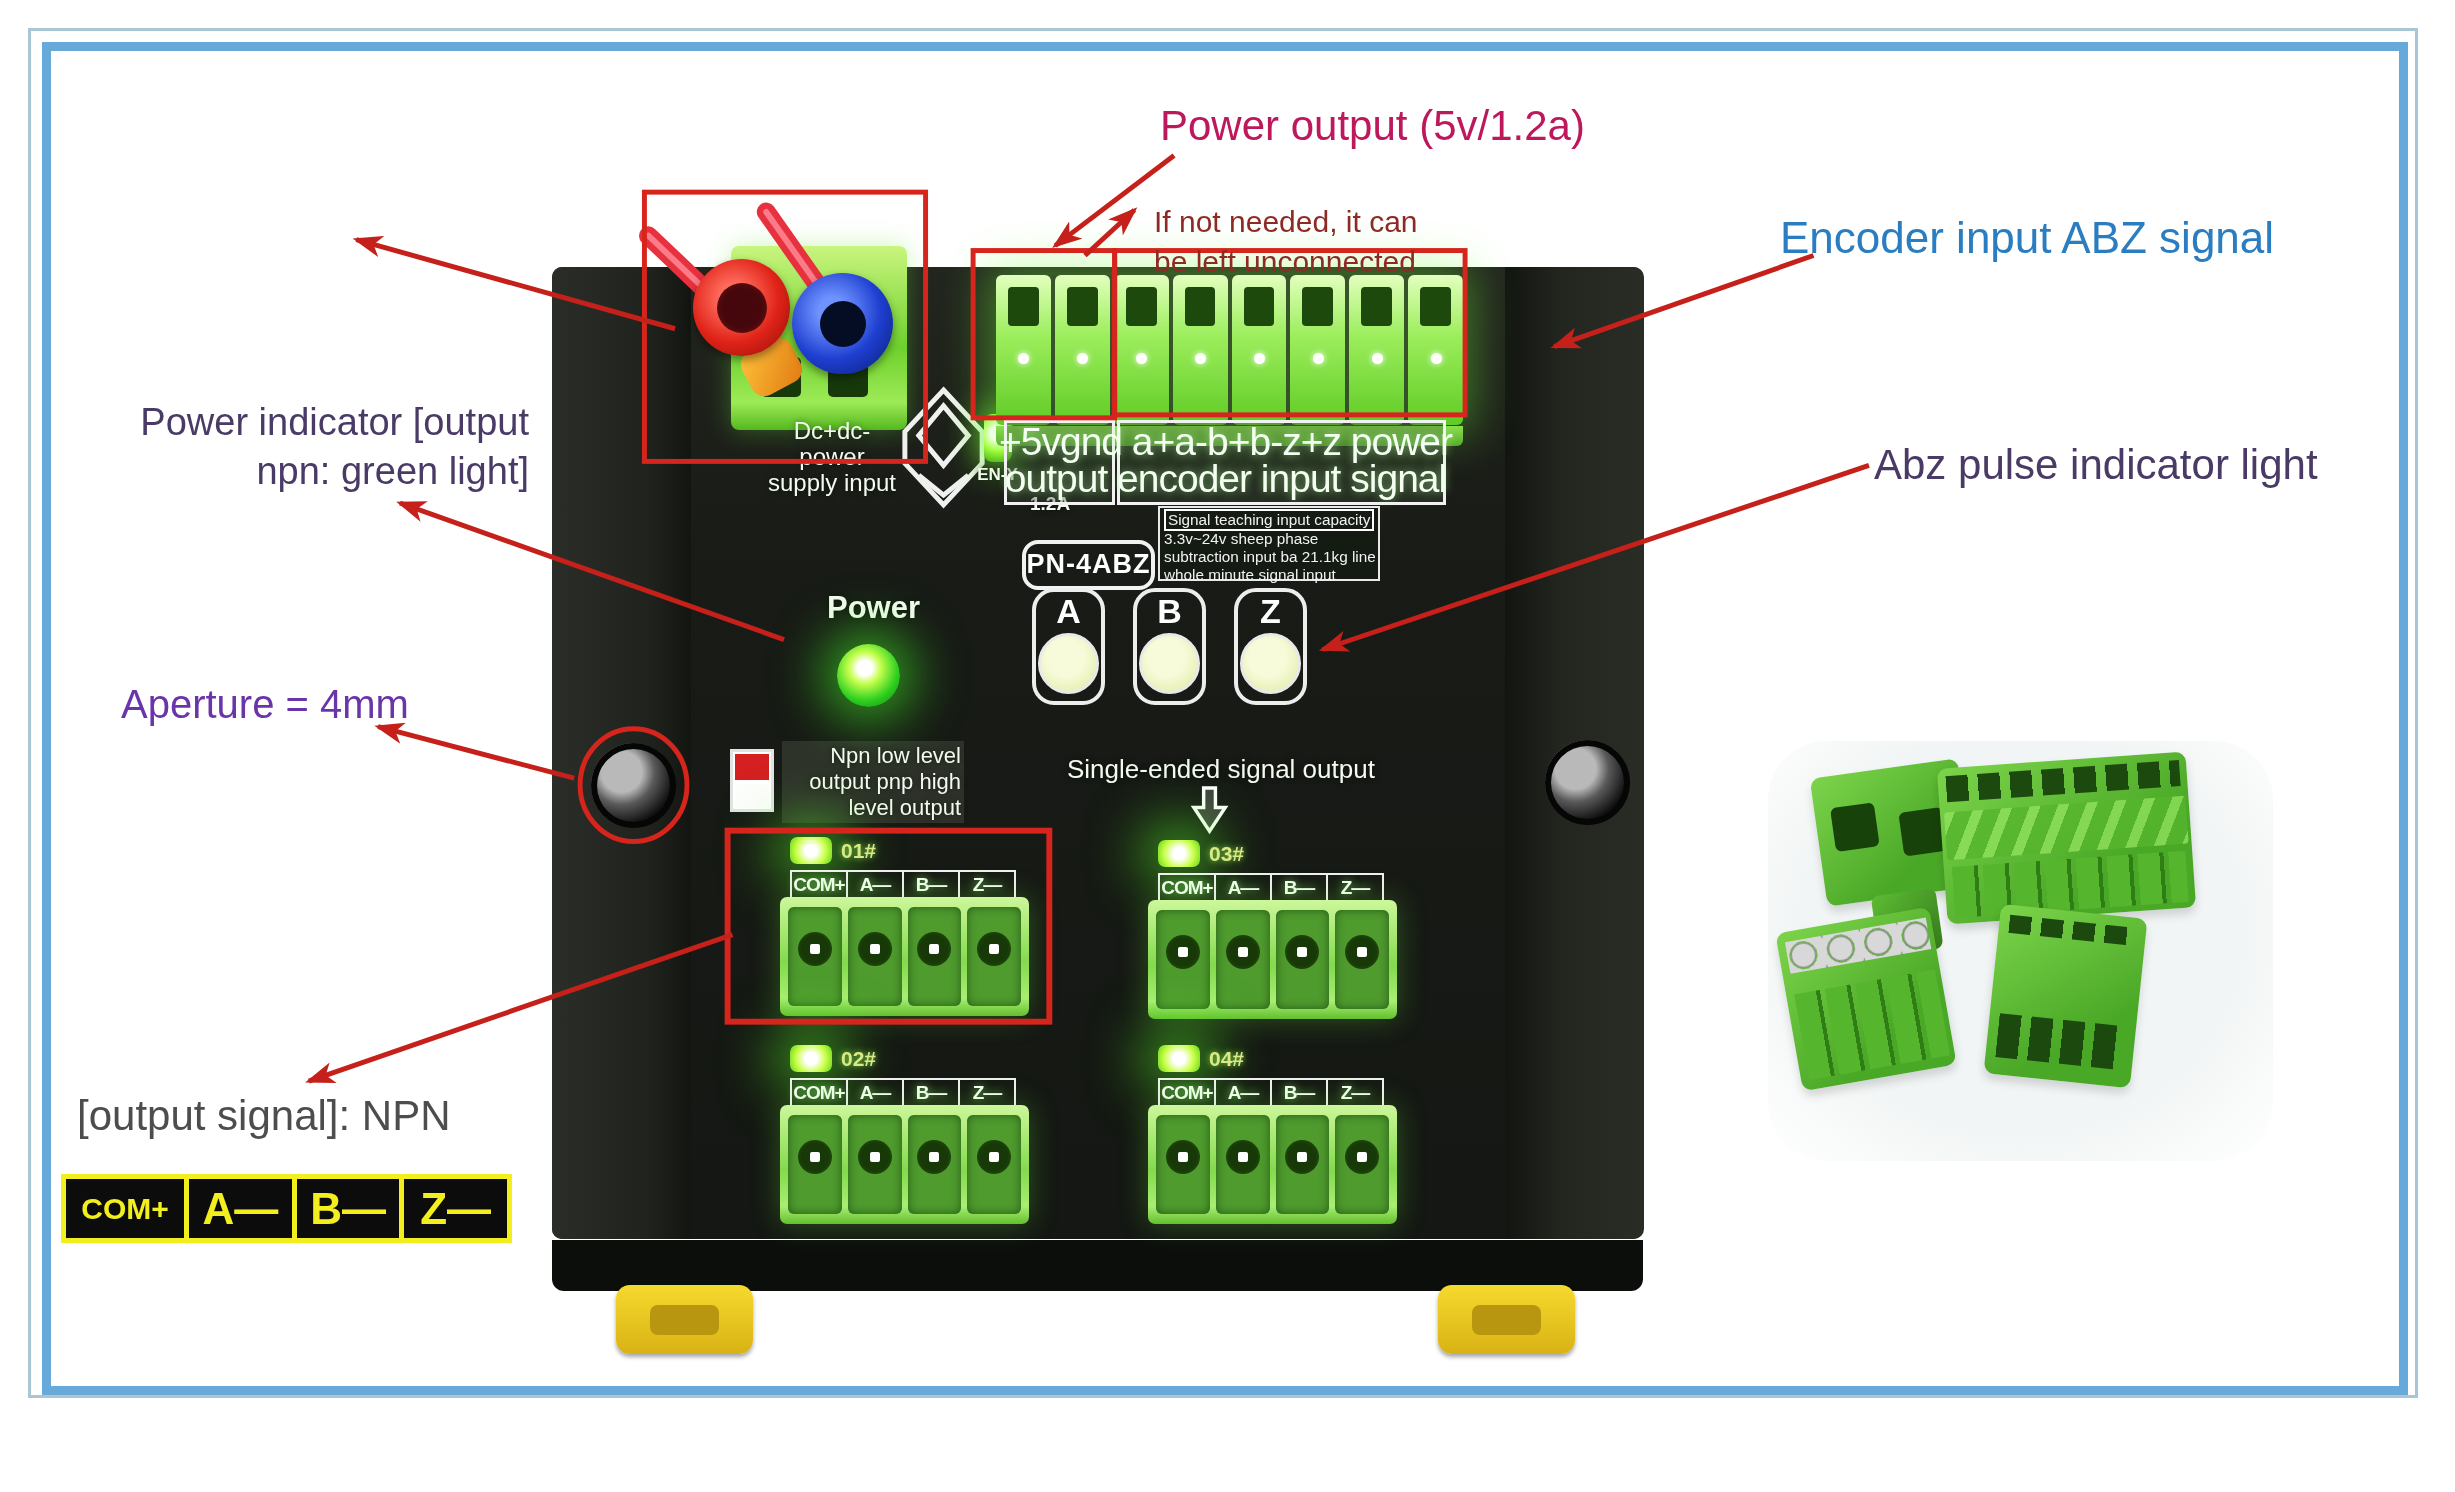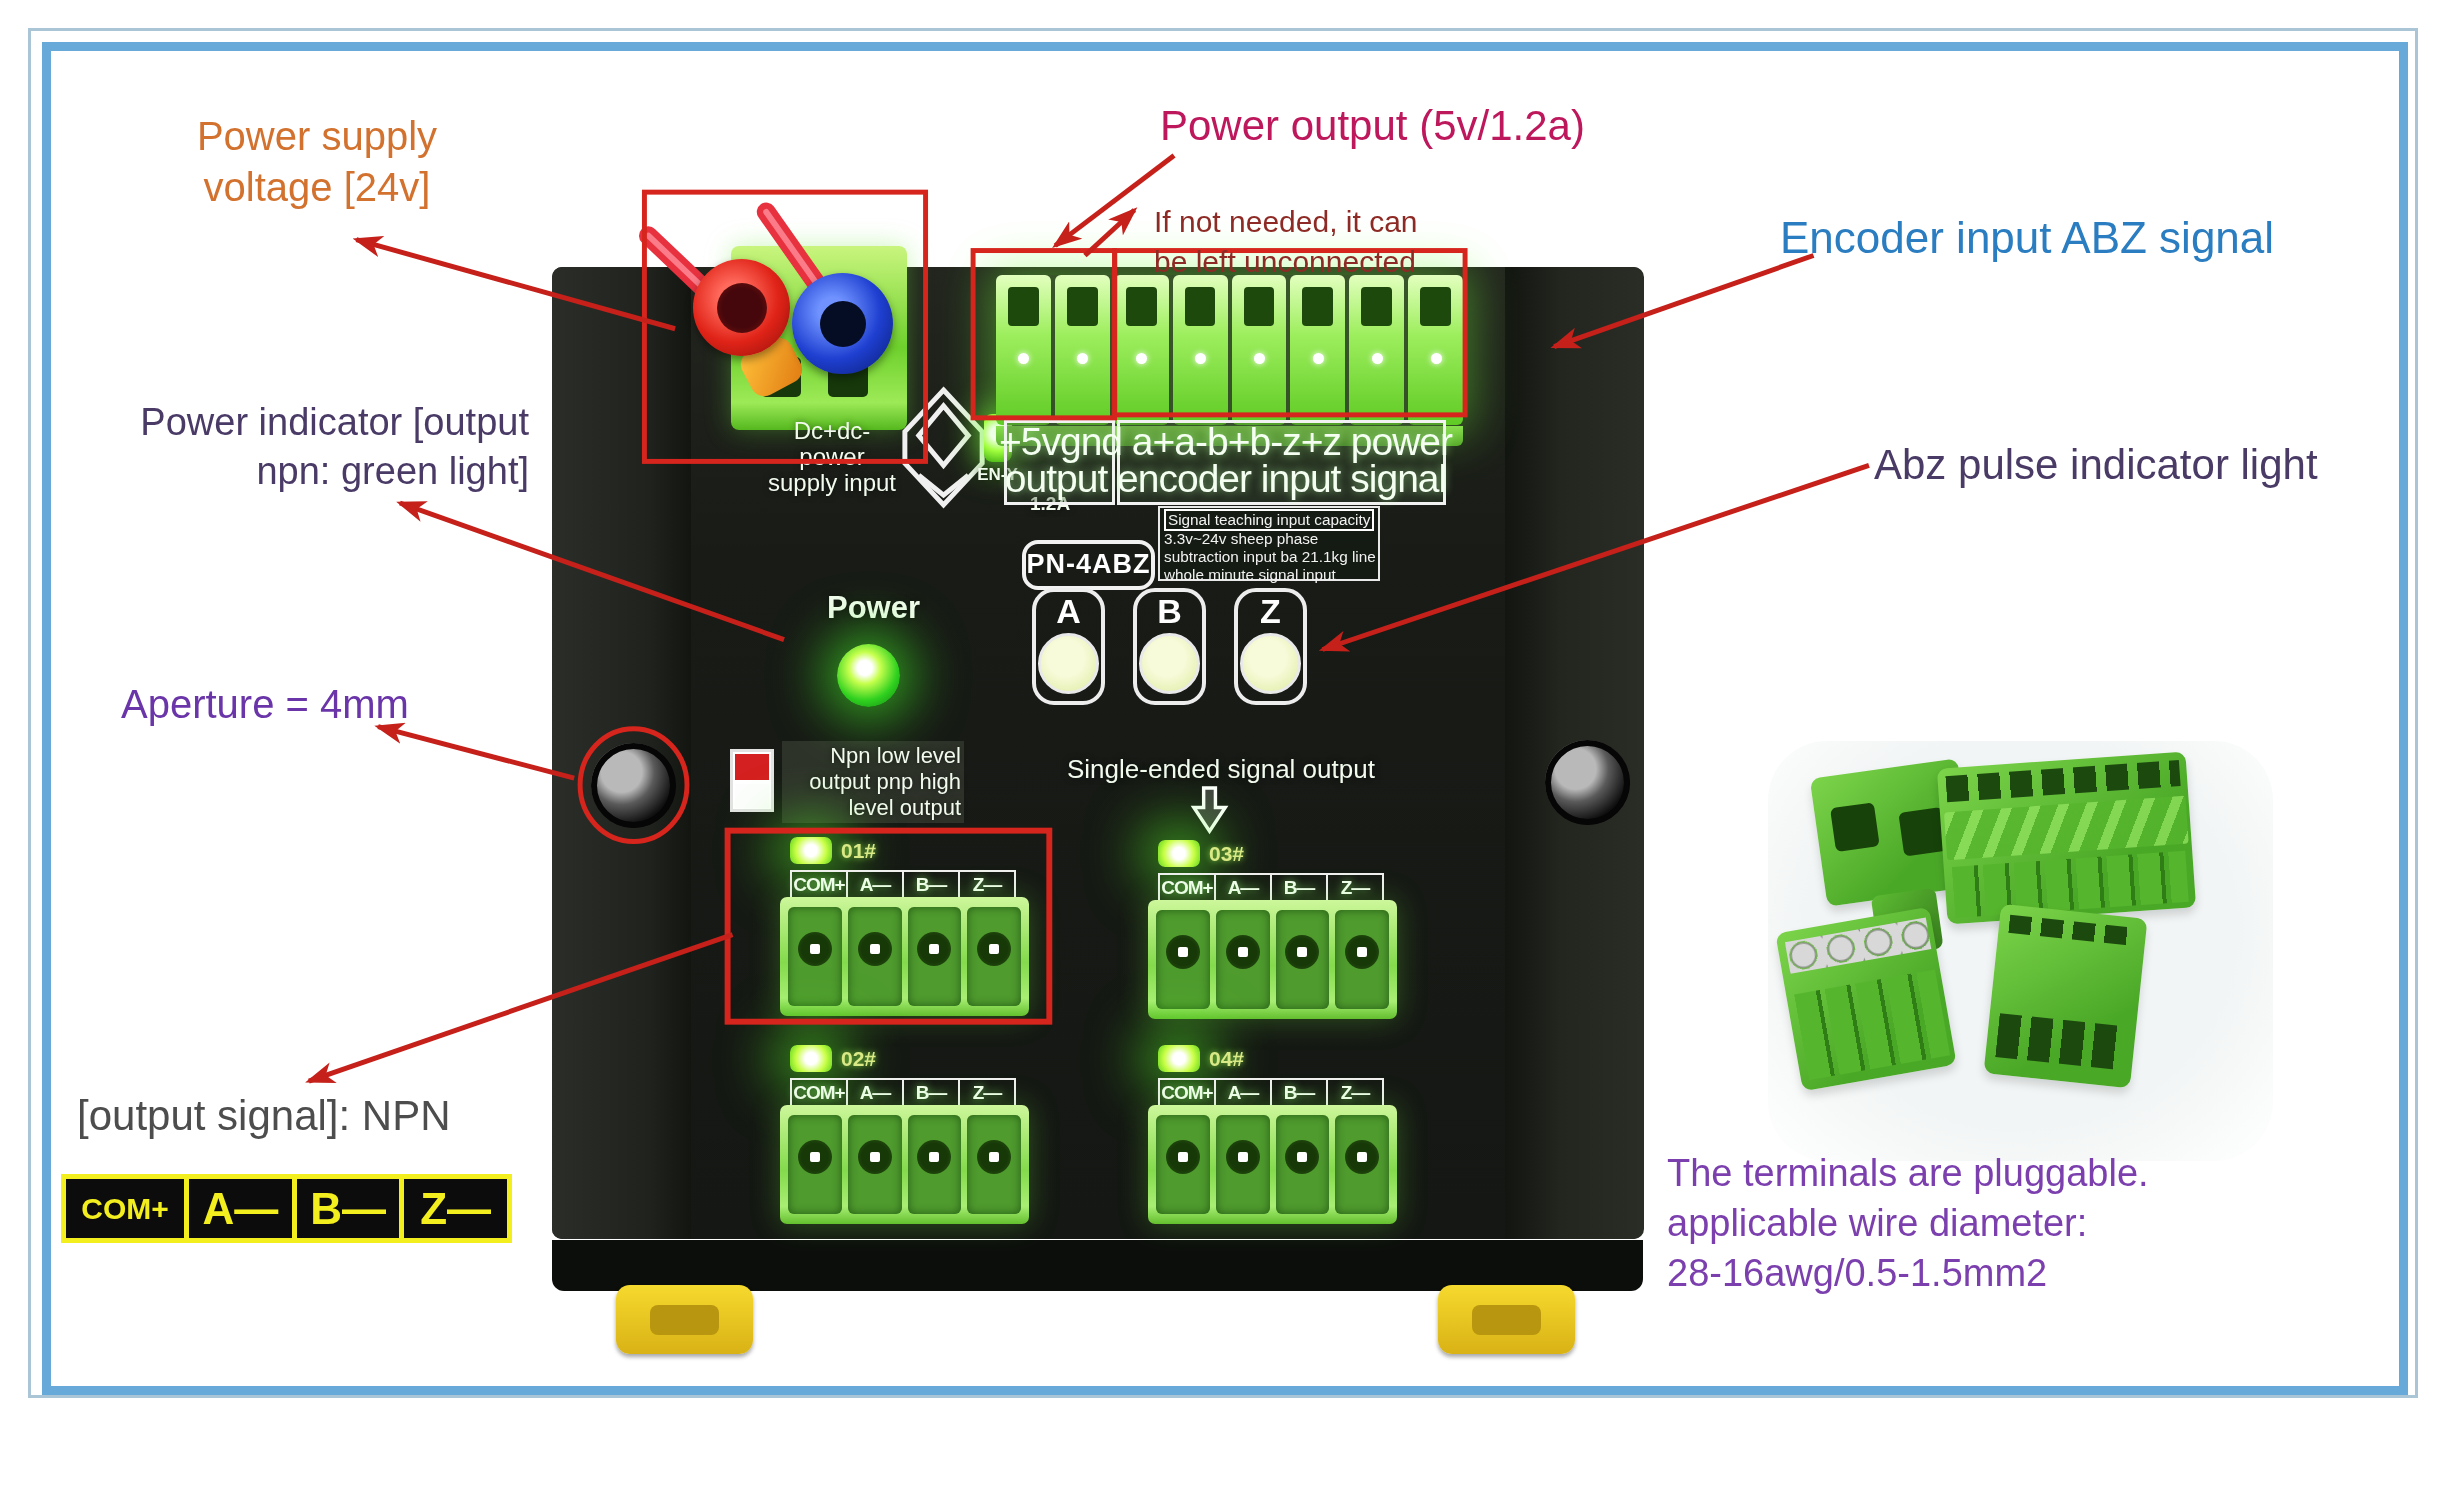--- a/index.html
+++ b/index.html
@@ -309,10 +309,6 @@
     <line x1="740" y1="944" x2="312" y2="1092" stroke="#c6201a" stroke-width="5" marker-end="url(#ah)"></line>
   </svg>
 
-  <div class="abs ann c-orange" style="left:109px;top:111px;width:416px;text-align:center;font-size:40px;z-index:7;">
-    <div>Power supply</div>
-    <div>voltage [24v]</div>
-  </div>
 
   <div class="abs ann c-navy" style="left:1160px;top:99px;font-size:42px;z-index:7;">Power output (5v/1.2a)</div>
 

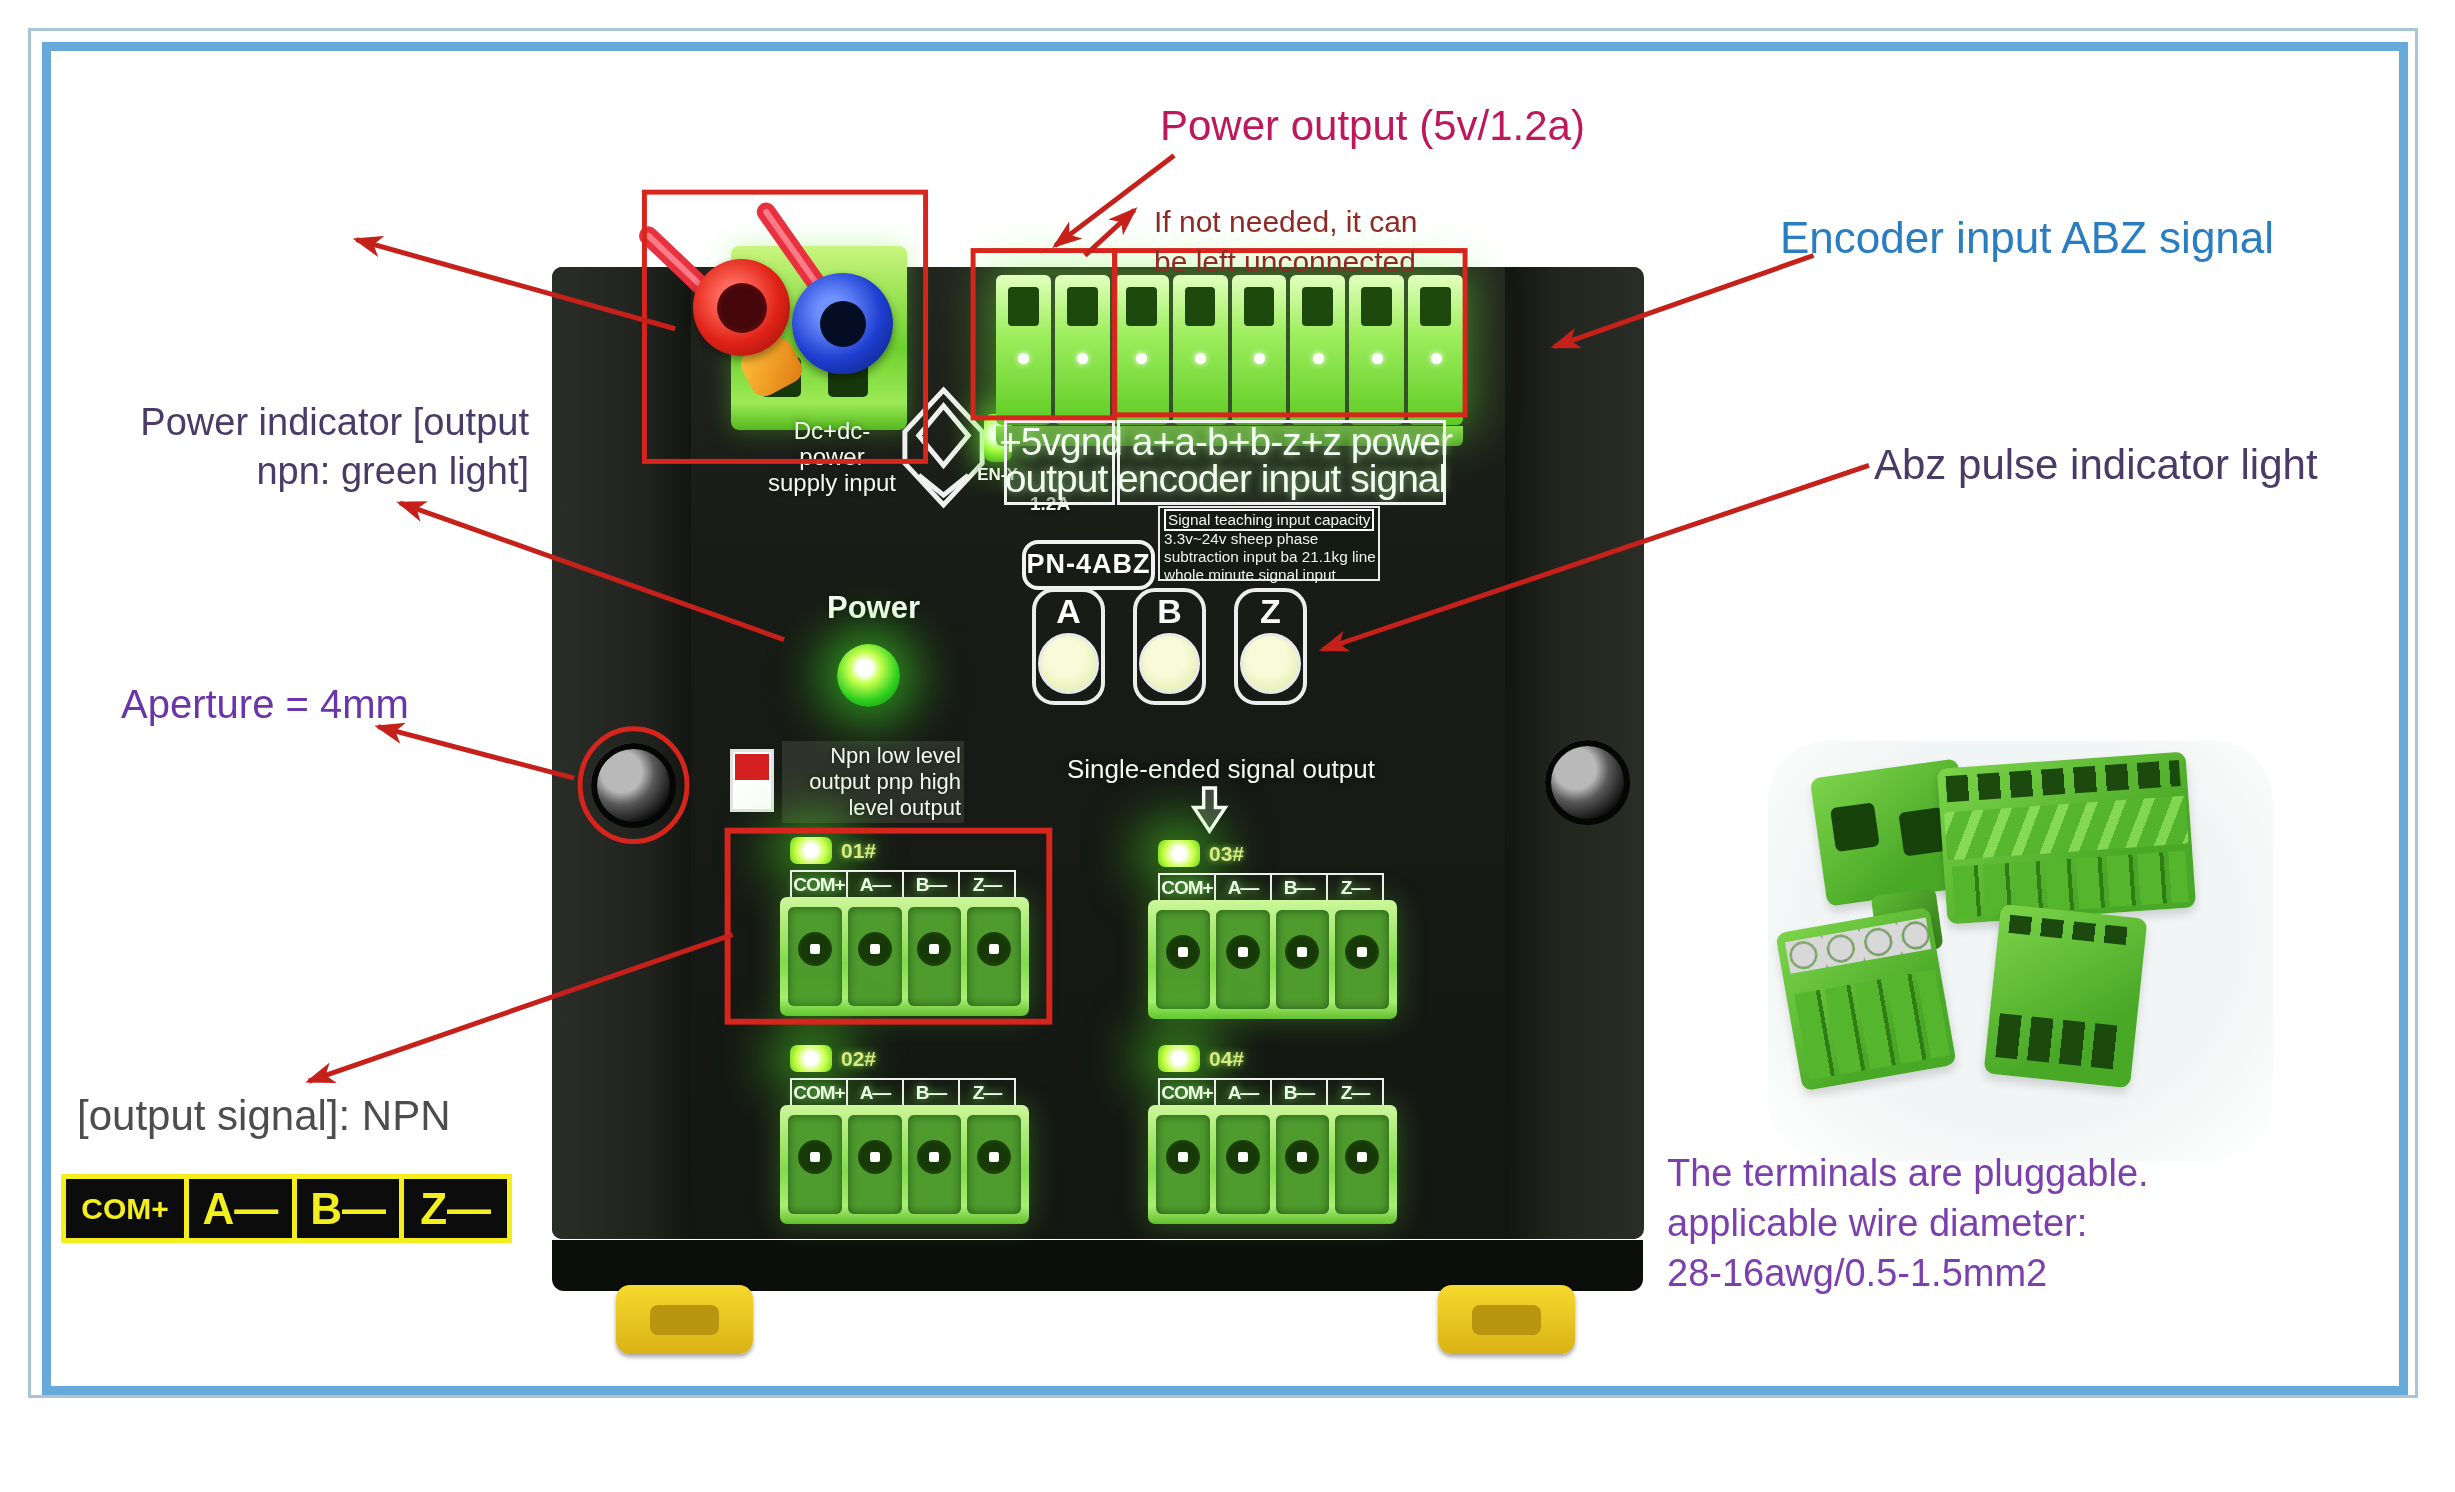--- a/index.html
+++ b/index.html
@@ -330,11 +330,6 @@
 
   <div class="abs ann c-gray" style="left:77px;top:1089px;font-size:42px;z-index:7;">[output signal]: NPN</div>
 
-  <div class="abs ann c-lav" style="left:1667px;top:1148px;font-size:38px;line-height:50px;z-index:7;">
-    <div>The terminals are pluggable.</div>
-    <div>applicable wire diameter:</div>
-    <div>28-16awg/0.5-1.5mm2</div>
-  </div>
 
   <div class="abs legend" style="z-index:7;">
     <div class="lcell" style="flex:1.15;font-size:30px;">COM+</div>

